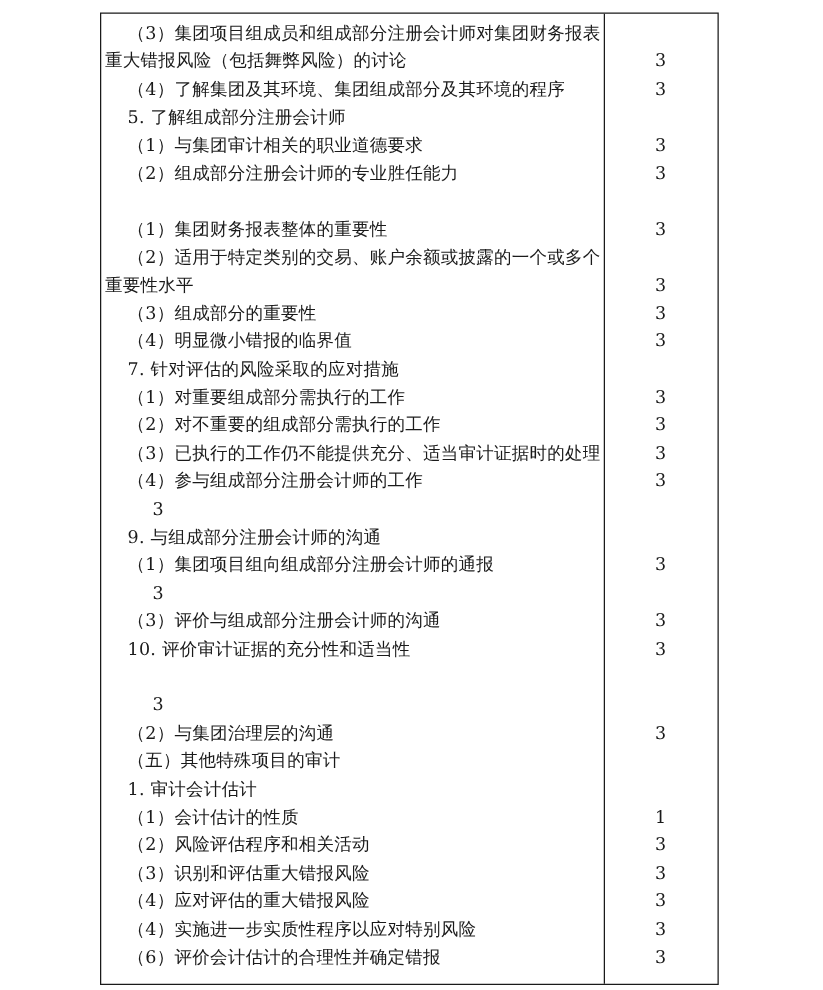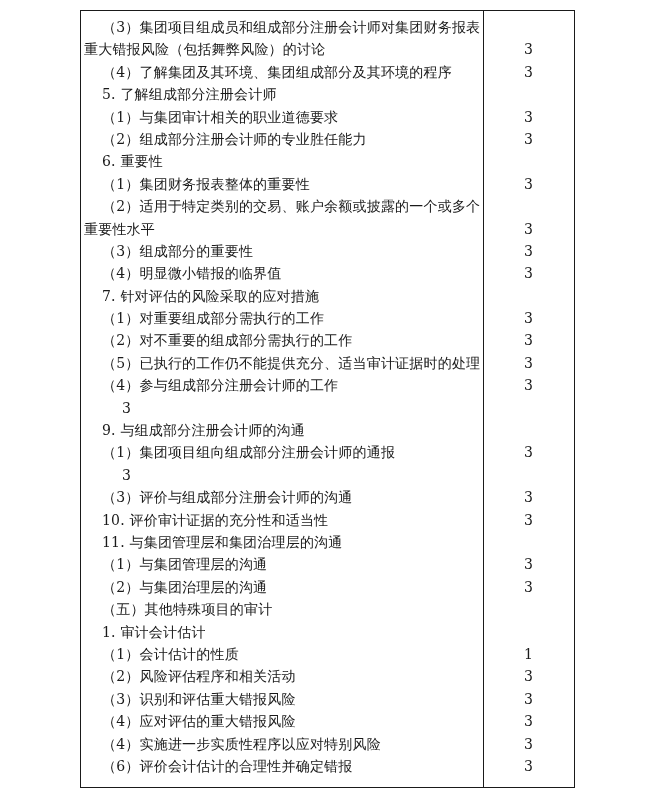--- a/index.html
+++ b/index.html
@@ -92,7 +92,6 @@
         <div class="cell-score">3</div>
       </div>
       <div class="row">
-        <div class="cell-text indent">6. 重要性</div>
         <div class="cell-score"></div>
       </div>
       <div class="row">

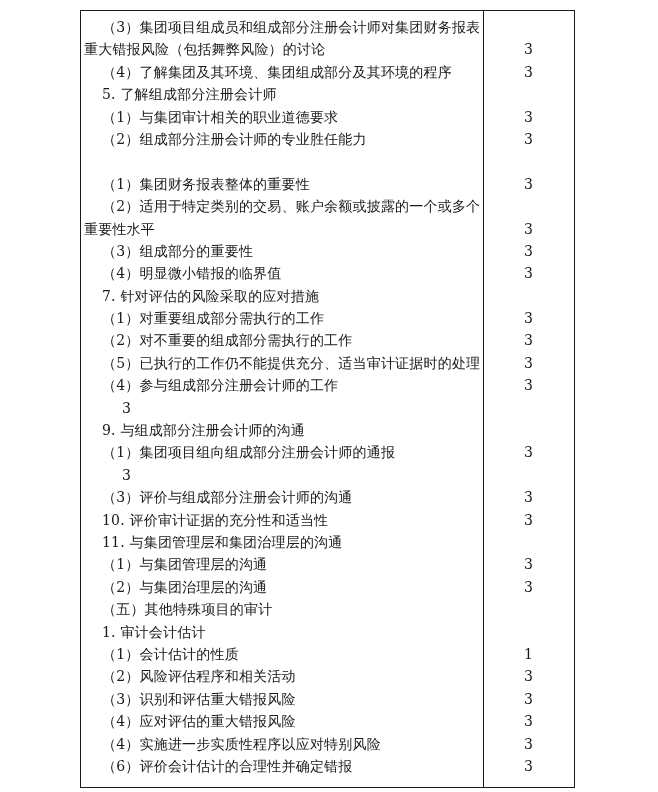--- a/index.html
+++ b/index.html
@@ -127,7 +127,7 @@
         <div class="cell-score">3</div>
       </div>
       <div class="row">
-        <div class="cell-text indent">（5）已执行的工作仍不能提供充分、适当审计证据时的处理</div>
+        <div class="cell-text indent">（3）已执行的工作仍不能提供充分、适当审计证据时的处理</div>
         <div class="cell-score">3</div>
       </div>
       <div class="row">

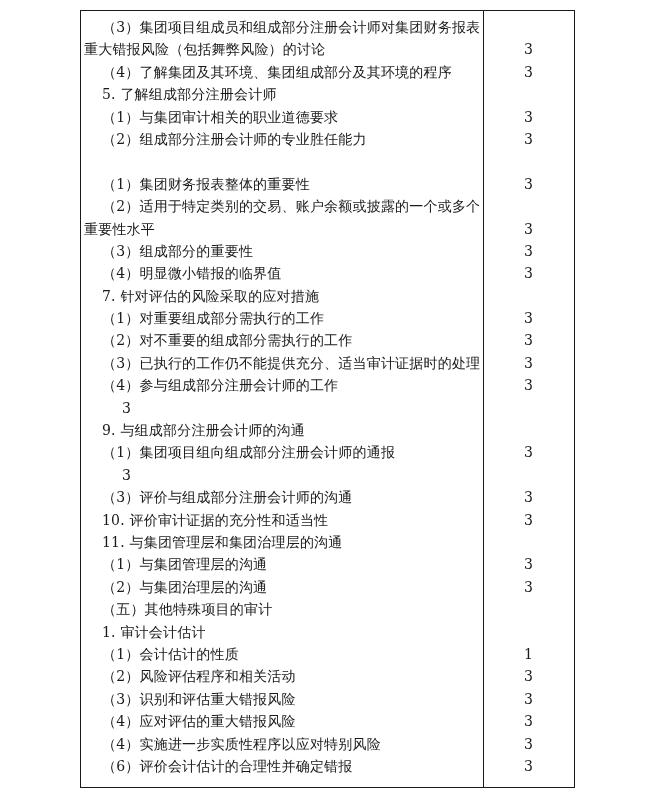--- a/index.html
+++ b/index.html
@@ -157,7 +157,6 @@
         <div class="cell-score">3</div>
       </div>
       <div class="row">
-        <div class="cell-text indent">11. 与集团管理层和集团治理层的沟通</div>
         <div class="cell-score"></div>
       </div>
       <div class="row">

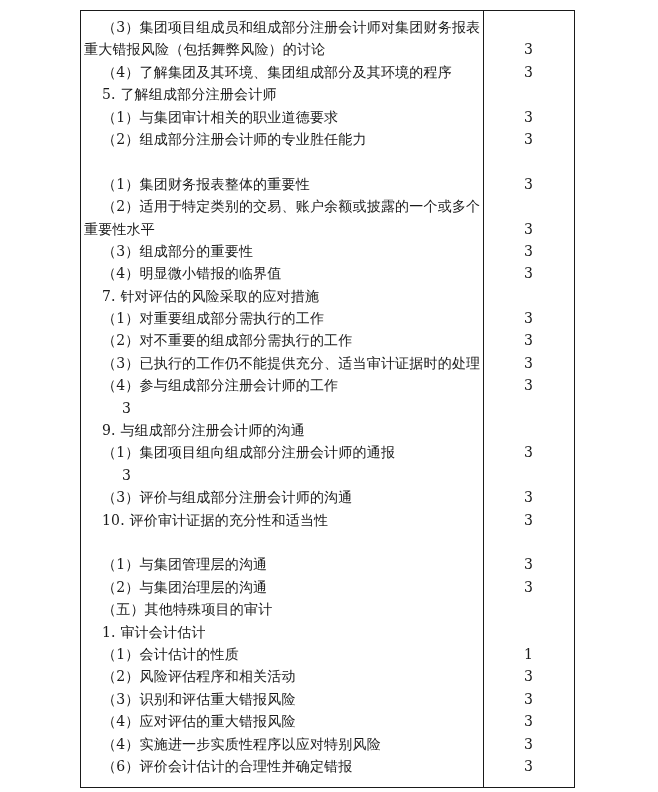--- a/index.html
+++ b/index.html
@@ -160,7 +160,6 @@
         <div class="cell-score"></div>
       </div>
       <div class="row">
-        <div class="cell-text indent">（1）与集团管理层的沟通</div>
         <div class="cell-score">3</div>
       </div>
       <div class="row">

